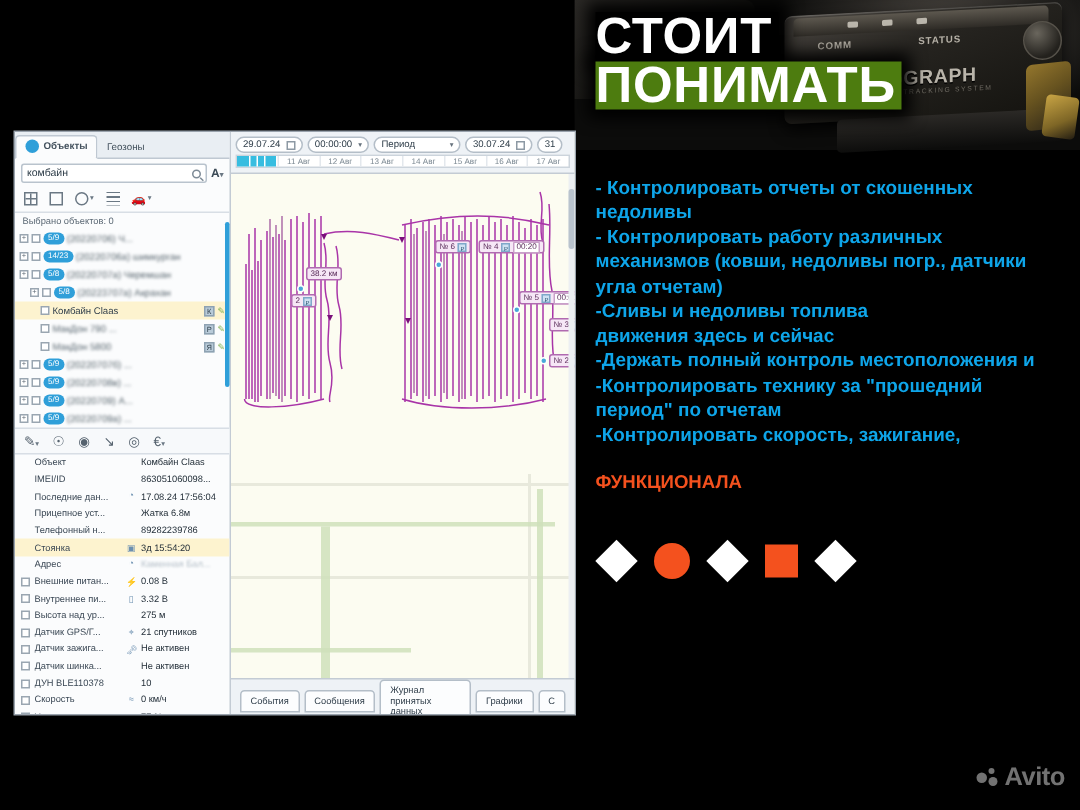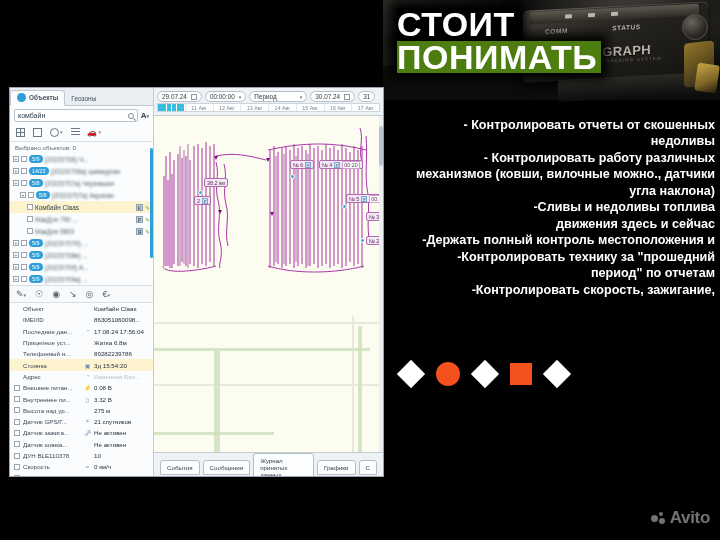--- a/index.html
+++ b/index.html
@@ -100,7 +100,7 @@
   }
   .bullets {
     position:absolute; left:14px; top:118px; width:318px;
-    color:#ffffff; font-size:12.6px; font-weight:bold; line-height:1.27;text-align:right;
+    color:#0ea5e9; font-size:12.6px; font-weight:bold; line-height:1.27;
   }
   .bullets p { margin:0 0 0.5px 0; }
   .cta {

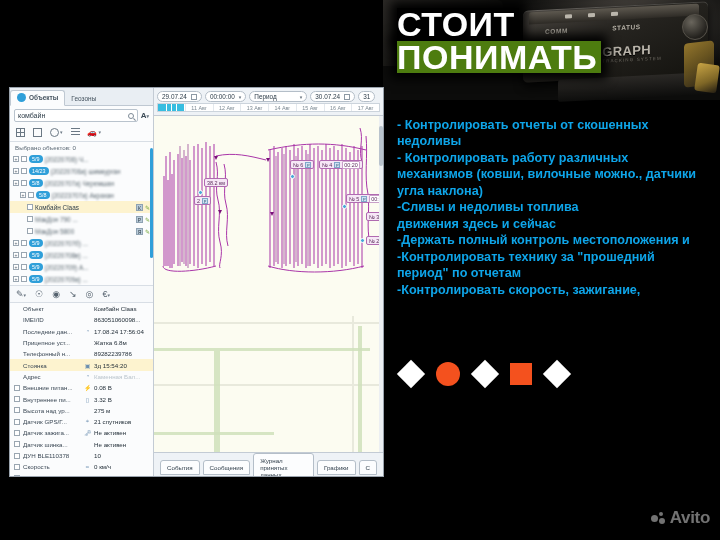--- a/index.html
+++ b/index.html
@@ -293,7 +293,7 @@
         <p>- Контролировать отчеты от скошенных</p>
         <p>недоливы</p>
         <p>- Контролировать работу различных</p>
-        <p>механизмов (ковши, вилочные можно., датчики</p>
+        <p>механизмов (ковши, недоливы погр., датчики</p>
         <p>угла наклона)</p>
         <p>-Сливы и недоливы топлива</p>
         <p>движения здесь и сейчас</p>

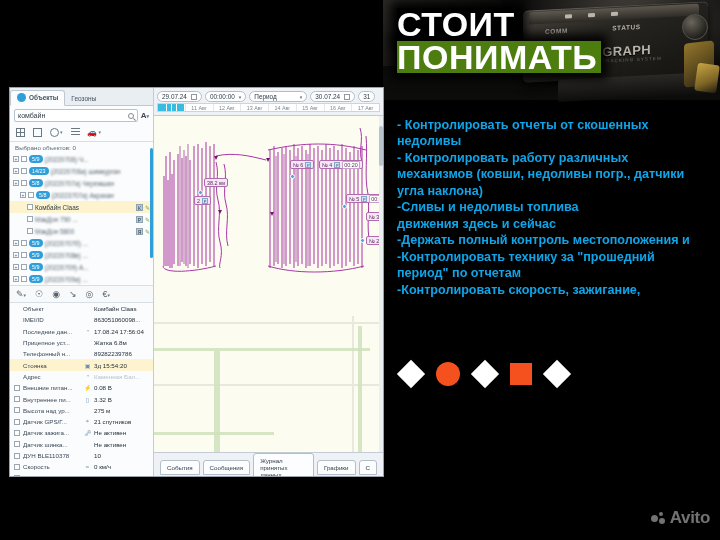--- a/index.html
+++ b/index.html
@@ -294,7 +294,7 @@
         <p>недоливы</p>
         <p>- Контролировать работу различных</p>
         <p>механизмов (ковши, недоливы погр., датчики</p>
-        <p>угла наклона)</p>
+        <p>угла отчетам)</p>
         <p>-Сливы и недоливы топлива</p>
         <p>движения здесь и сейчас</p>
         <p>-Держать полный контроль местоположения и</p>

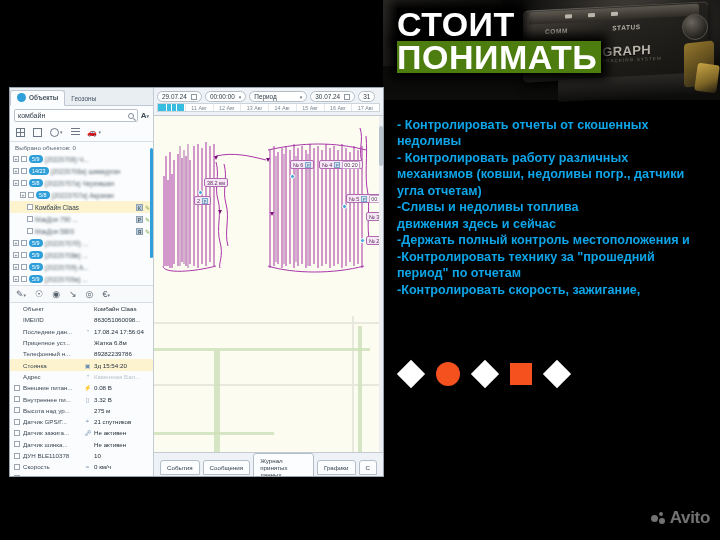--- a/index.html
+++ b/index.html
@@ -304,6 +304,7 @@
       </div>
 
       <div class="cta">
+        <div>ФУНКЦИОНАЛА</div>
       </div>
 
       <div class="shapes">

